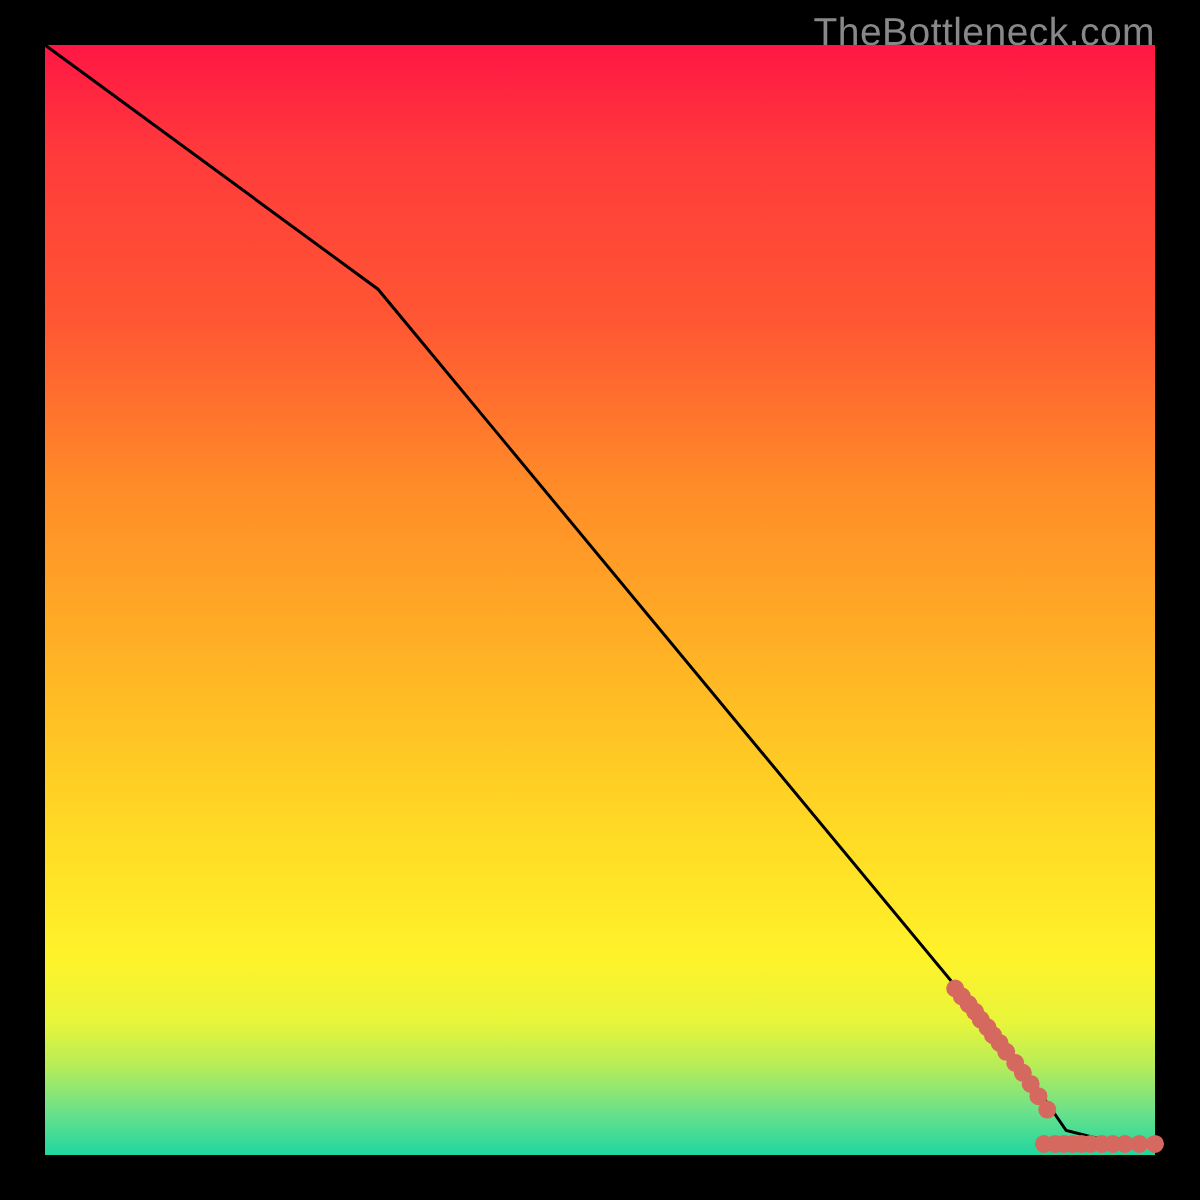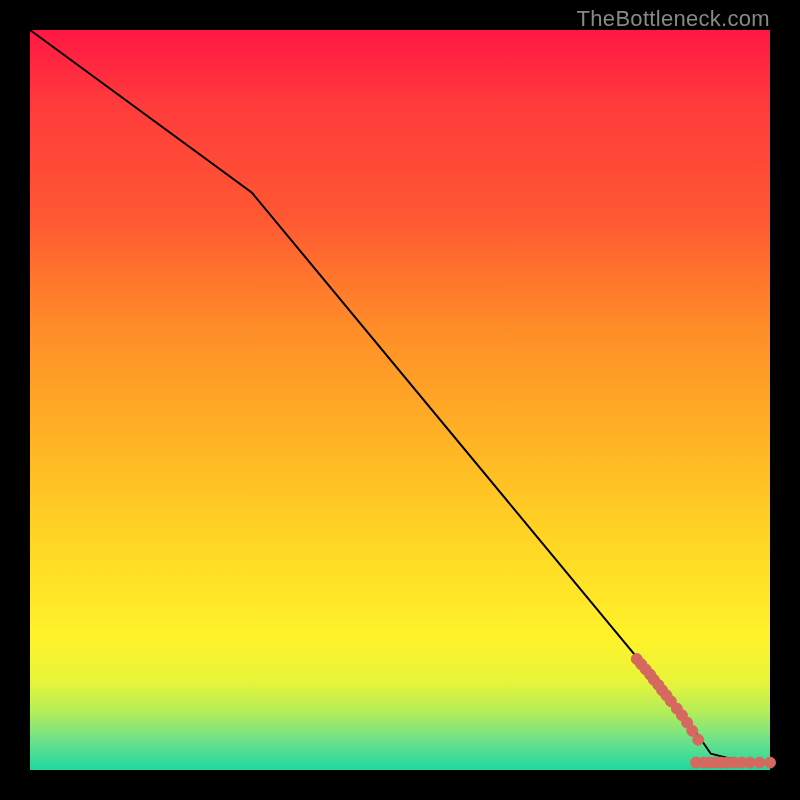--- a/index.html
+++ b/index.html
@@ -44,7 +44,7 @@
     top: 6px;
     right: 30px;
     color: #888;
-    font-size: 22px;
+    font-size: 26px;
     font-weight: 400;
     letter-spacing: 0.3px;
     user-select: none;

